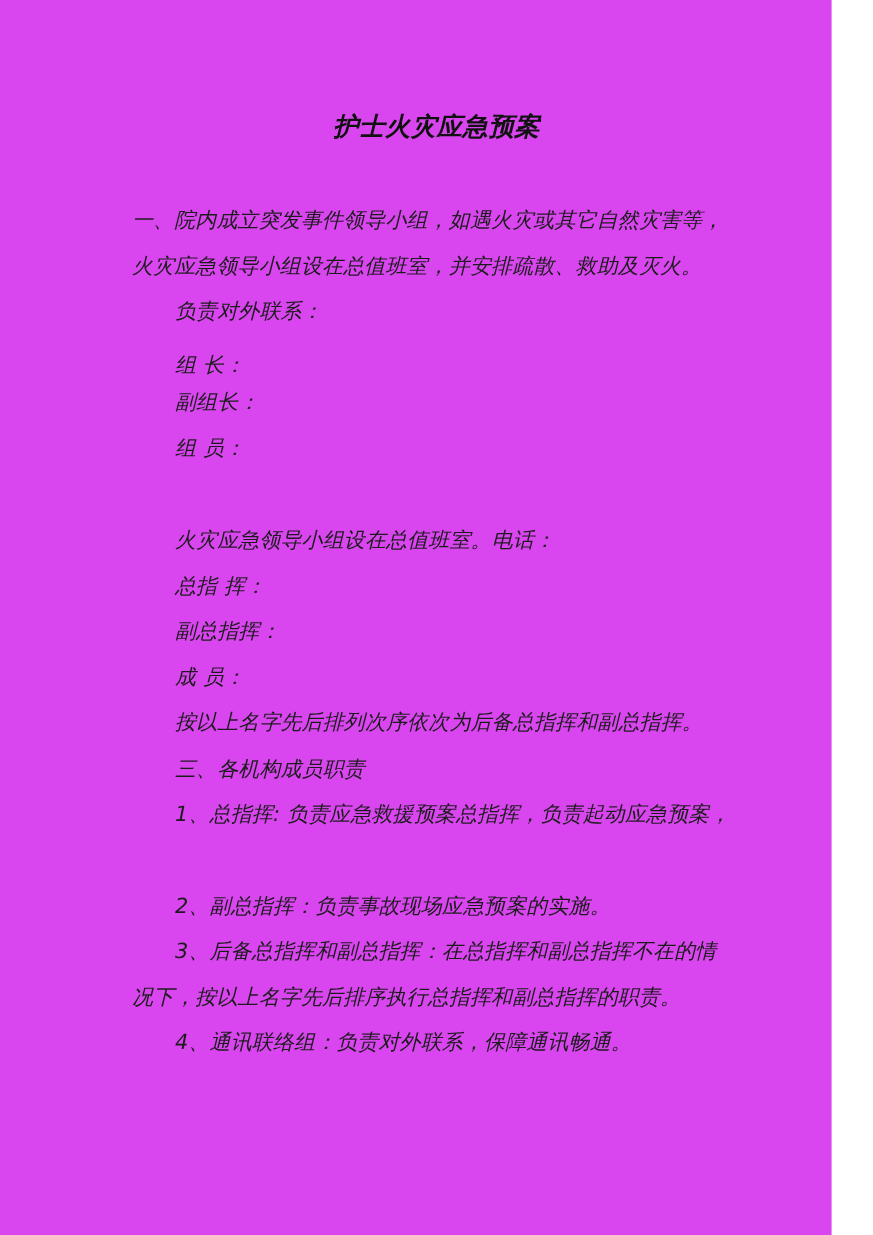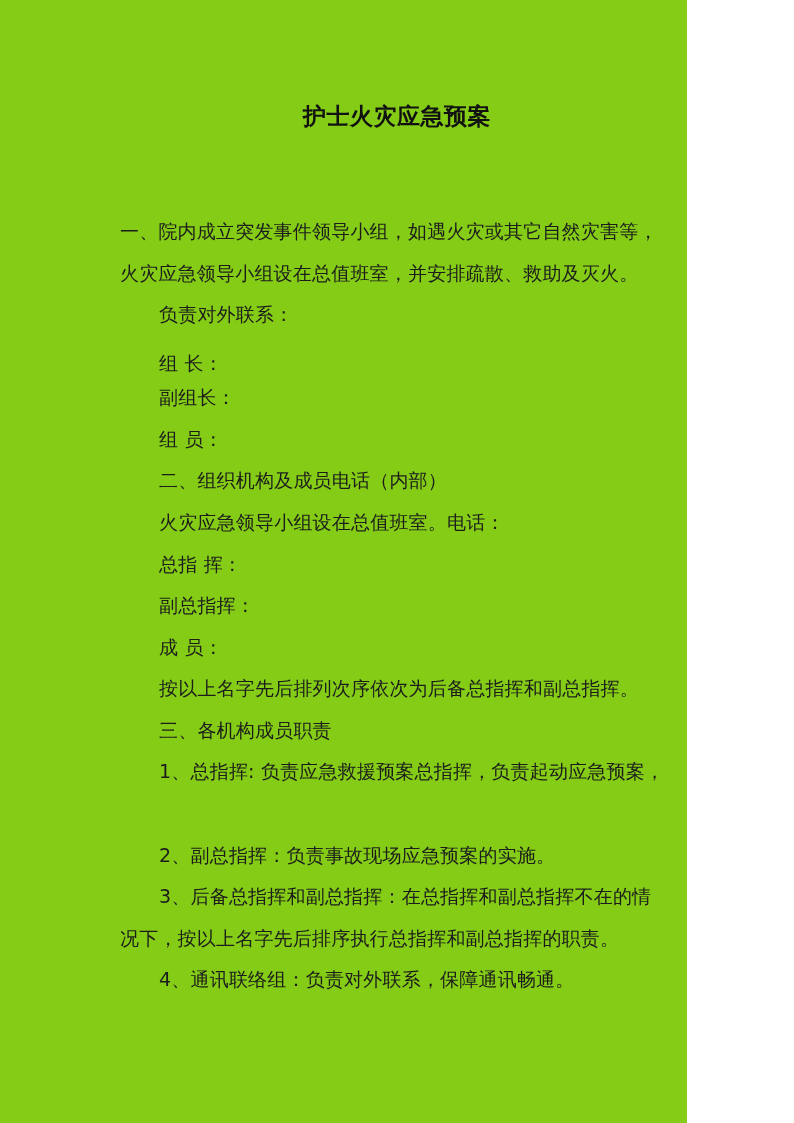--- a/index.html
+++ b/index.html
@@ -18,9 +18,10 @@
     .page {
       position: absolute;
       left: 0; top: 0;
-      width: 687px;
+      width: 756px;
       height: 1123px;
-      background: #84cc16;
+      background: #d946ef;
+      font-style: italic;
     }
     .title {
       position: absolute;

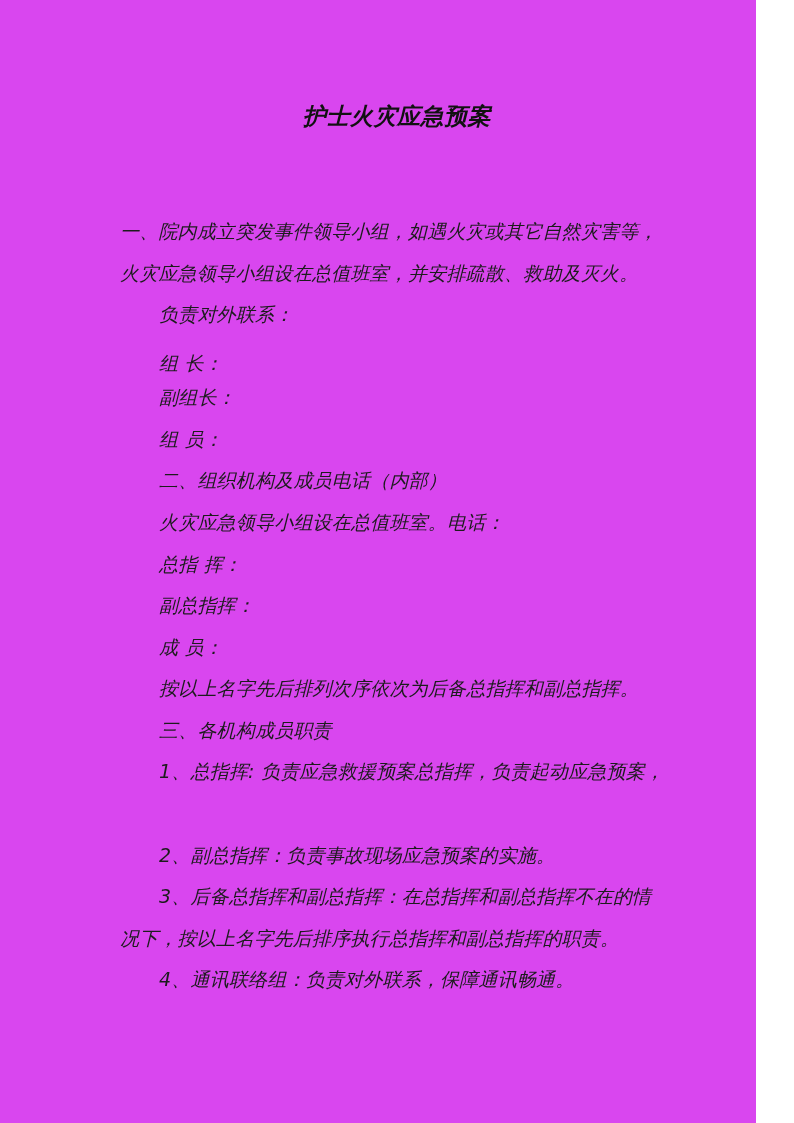--- a/index.html
+++ b/index.html
@@ -42,7 +42,6 @@
       white-space: nowrap;
       color: #1c1c1c;
       letter-spacing: 0.2px;
-      margin-top: 31px;
     }
     .flush { left: 120px; }
     .indent { left: 159px; }

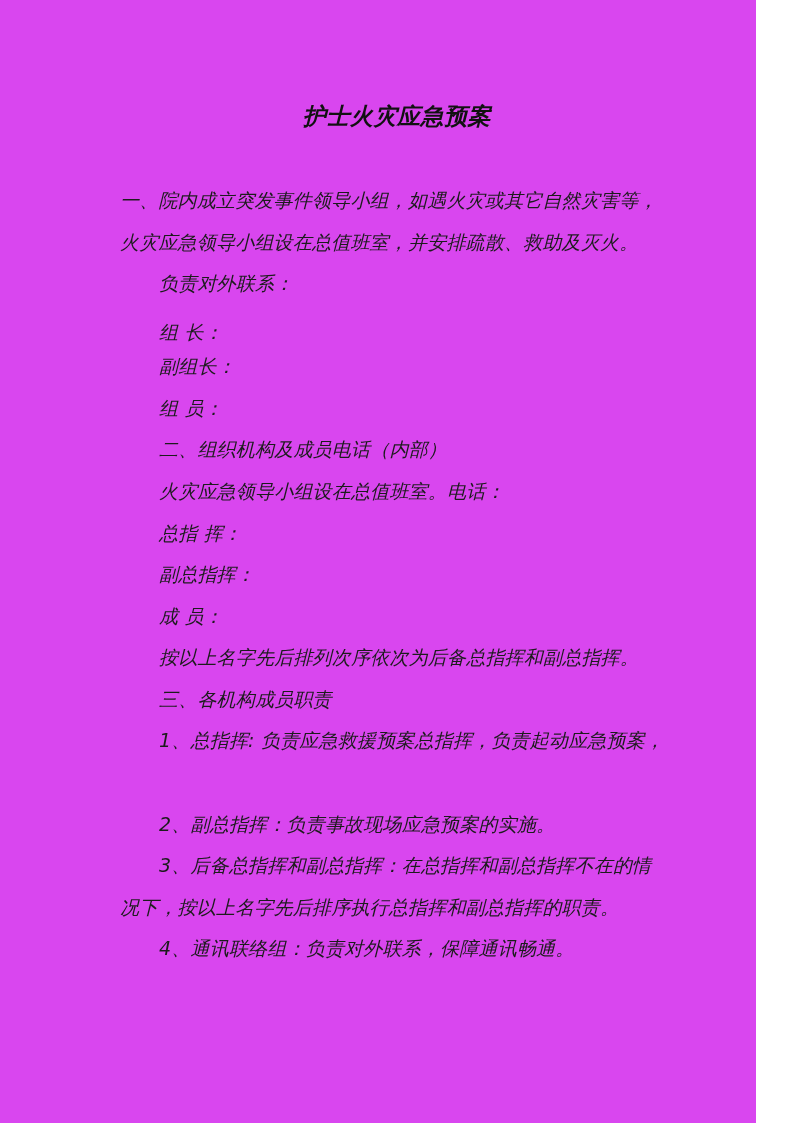--- a/index.html
+++ b/index.html
@@ -58,7 +58,6 @@
   <div class="line indent" style="top:318px">组  长：</div>
   <div class="line indent" style="top:352px">副组长：</div>
   <div class="line indent" style="top:394px">组  员：</div>
-  <div class="line indent" style="top:435px">二、组织机构及成员电话（内部）</div>
   <div class="line indent" style="top:477px">火灾应急领导小组设在总值班室。电话：</div>
   <div class="line indent" style="top:519px">总指  挥：</div>
   <div class="line indent" style="top:560px">副总指挥：</div>

